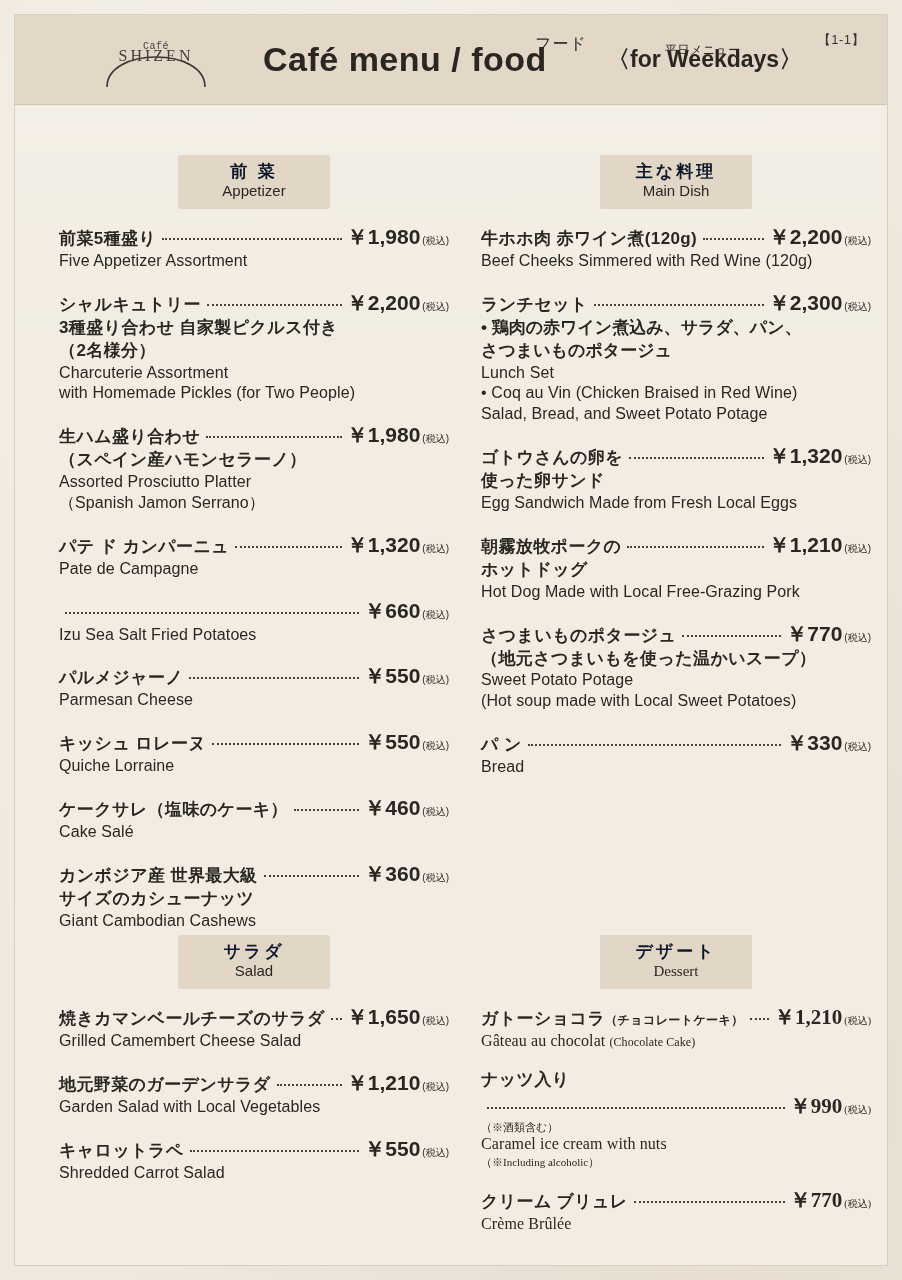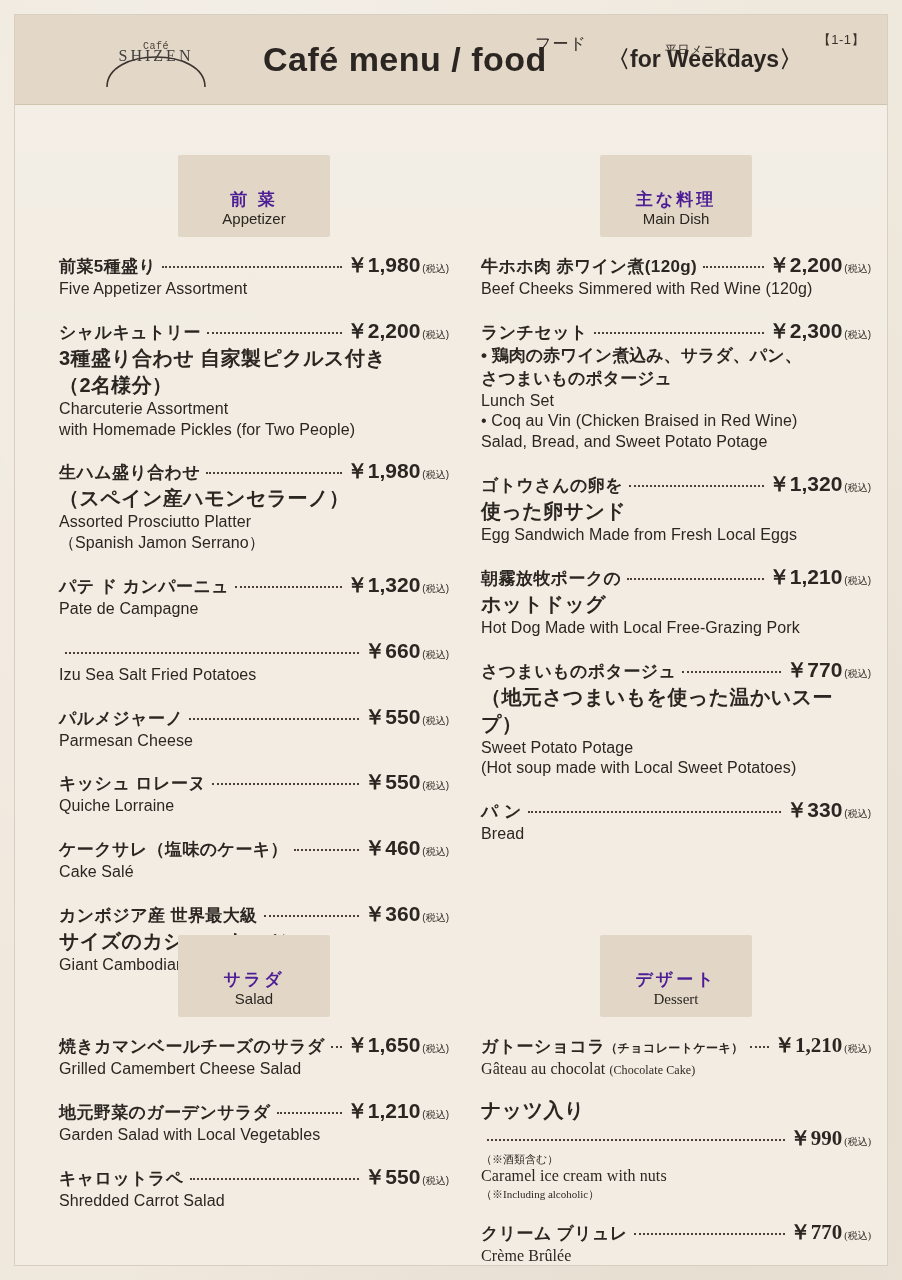--- a/index.html
+++ b/index.html
@@ -150,8 +150,7 @@
     font-weight: bold;
     letter-spacing: 3px;
     line-height: 1.25;
-    color: #4c1d95;
-    margin-top: 28px;
+    color: #0f172a;
   }
   .sec-head .en {
     font-size: 15px;

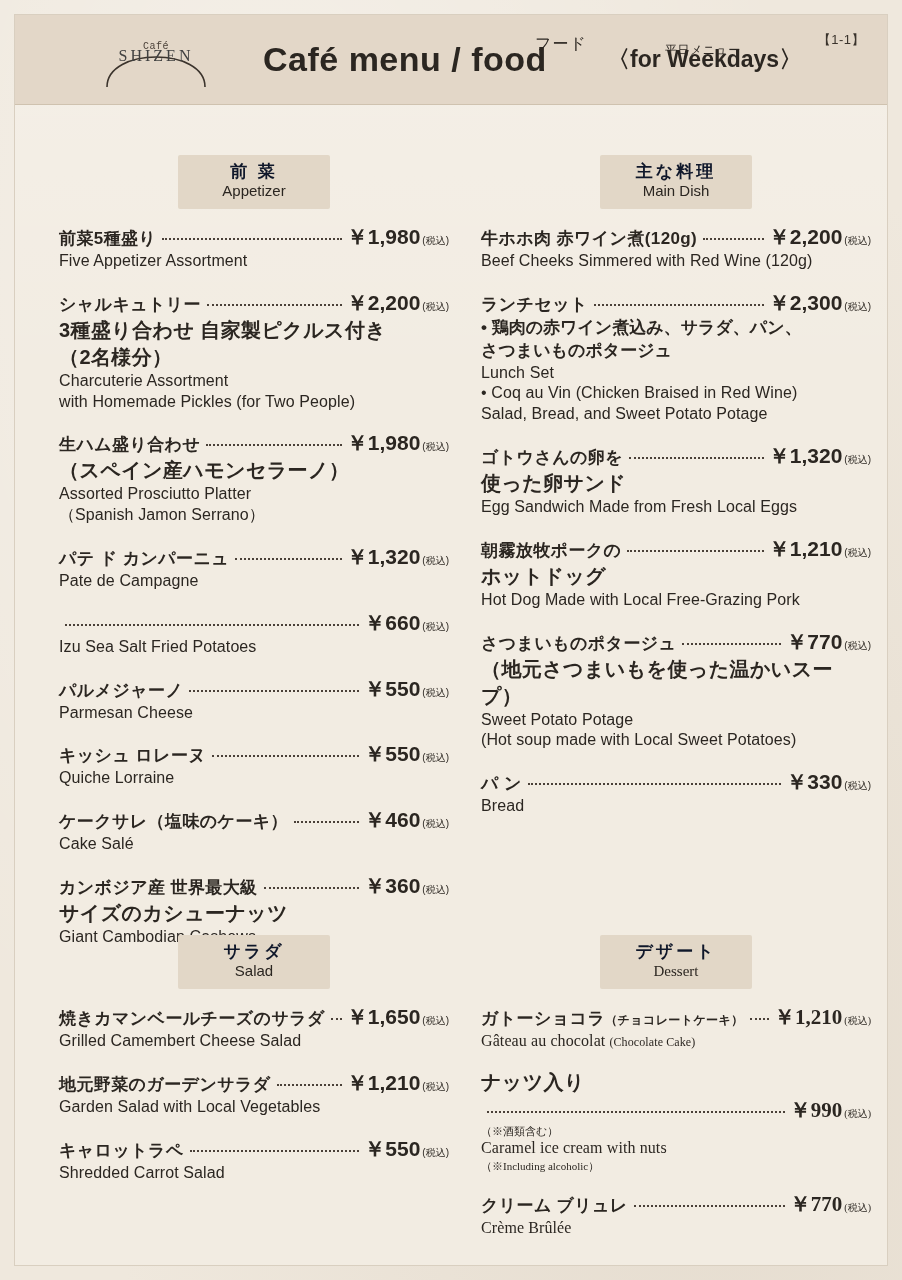--- a/index.html
+++ b/index.html
@@ -190,7 +190,7 @@
     color: #2b2621;
   }
   .jp2 {
-    font-size: 20px;
+    font-size: 17px;
     font-weight: bold;
     letter-spacing: 0.4px;
     color: #2b2621;

